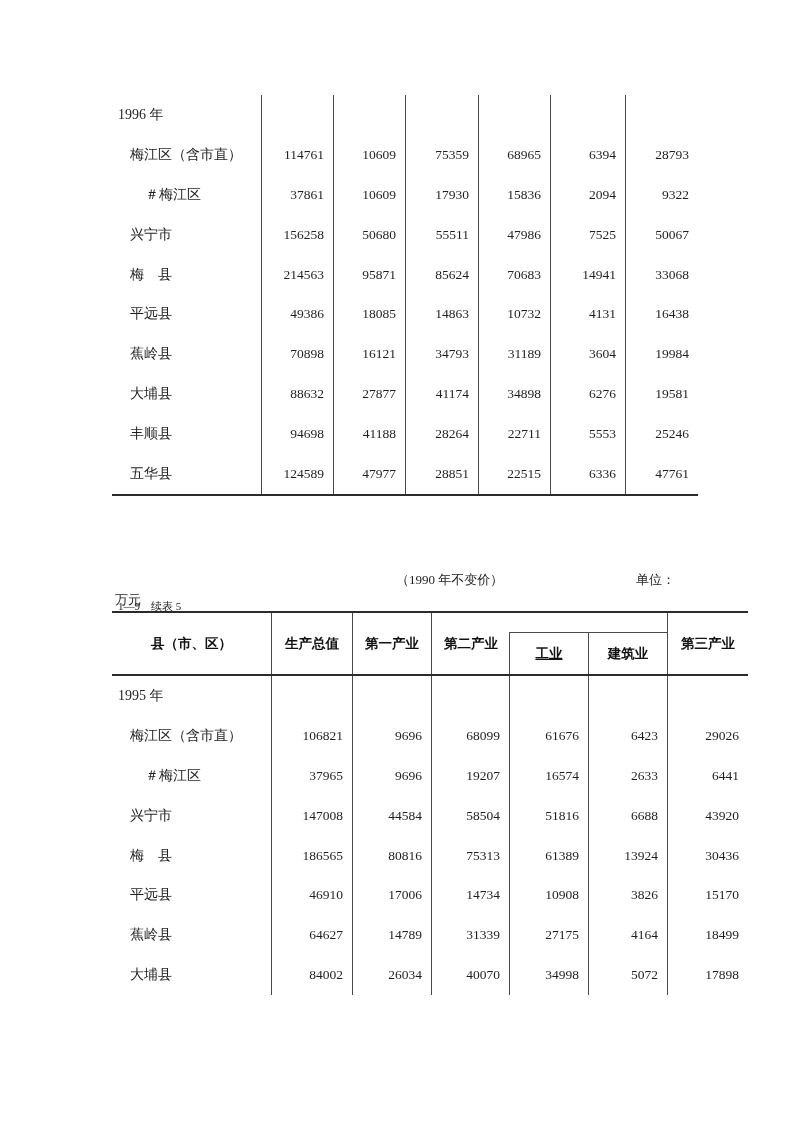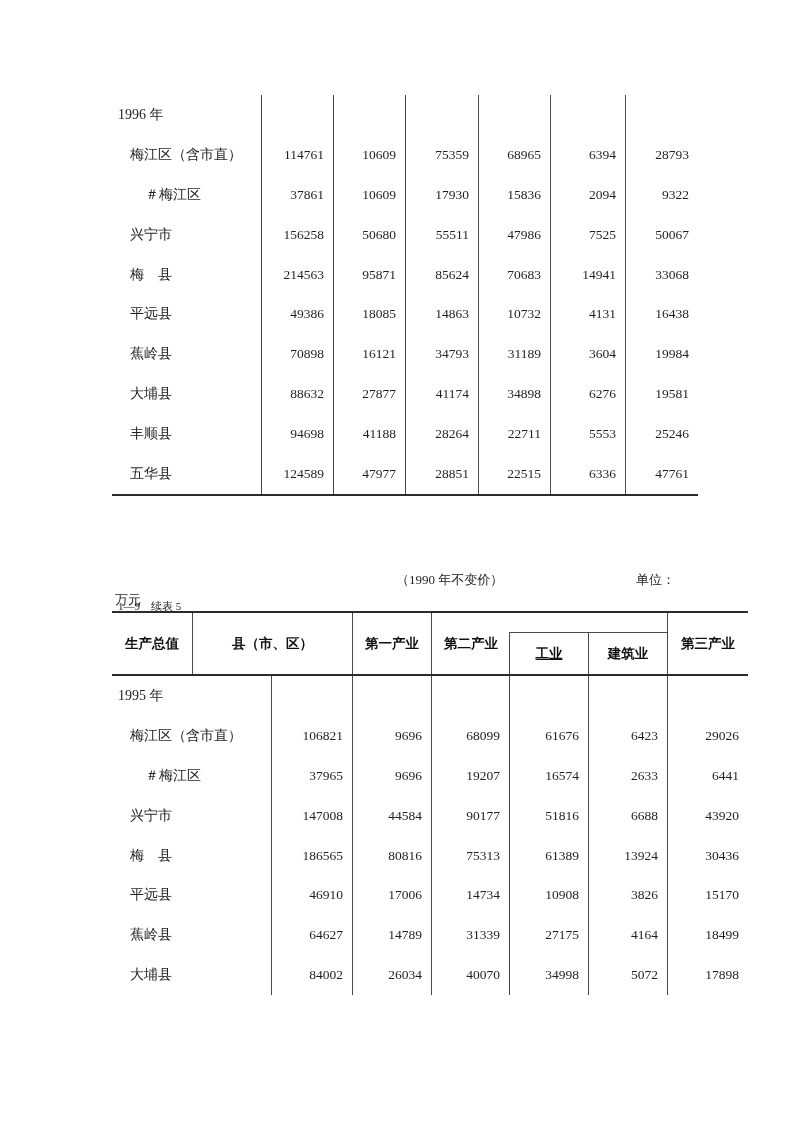--- a/index.html
+++ b/index.html
@@ -173,8 +173,8 @@
 
   <div class="table2">
     <div class="thead">
+      <div class="hc sep" style="width:160px">县（市、区）</div>
       <div class="hc sep" style="width:81px">生产总值</div>
-      <div class="hc sep" style="width:160px">县（市、区）</div>
       <div class="hc sep" style="width:79px">第一产业</div>
       <div class="hgroup sep hc" style="width:236px;padding:0">
         <span class="glabel">第二产业</span>

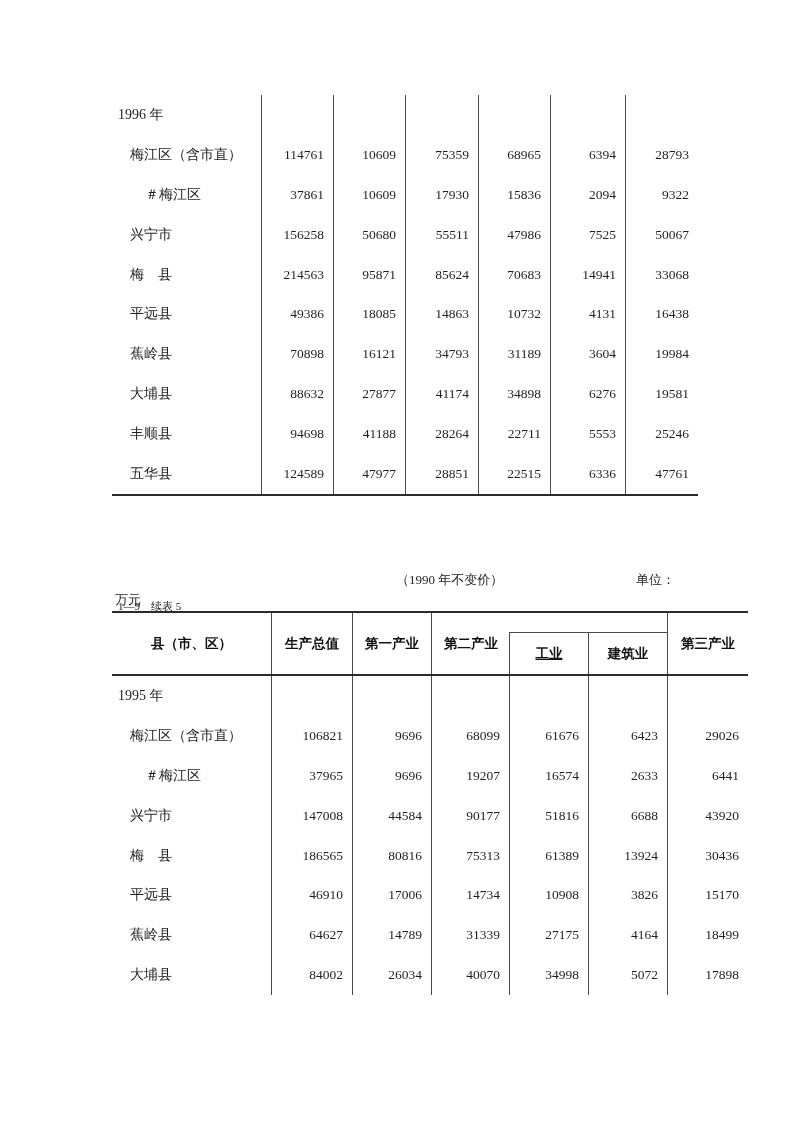--- a/index.html
+++ b/index.html
@@ -219,7 +219,7 @@
           <div class="tc sep lbl" style="width: 160px; padding-left: 18px;">兴宁市</div>
           <div class="tc sep num" style="width: 81px;">147008</div>
           <div class="tc sep num" style="width: 79px;">44584</div>
-          <div class="tc sep num" style="width: 78px;">90177</div>
+          <div class="tc sep num" style="width: 78px;">58504</div>
           <div class="tc sep num" style="width: 79px;">51816</div>
           <div class="tc sep num" style="width: 79px;">6688</div>
           <div class="tc num" style="width: 80px;">43920</div>

